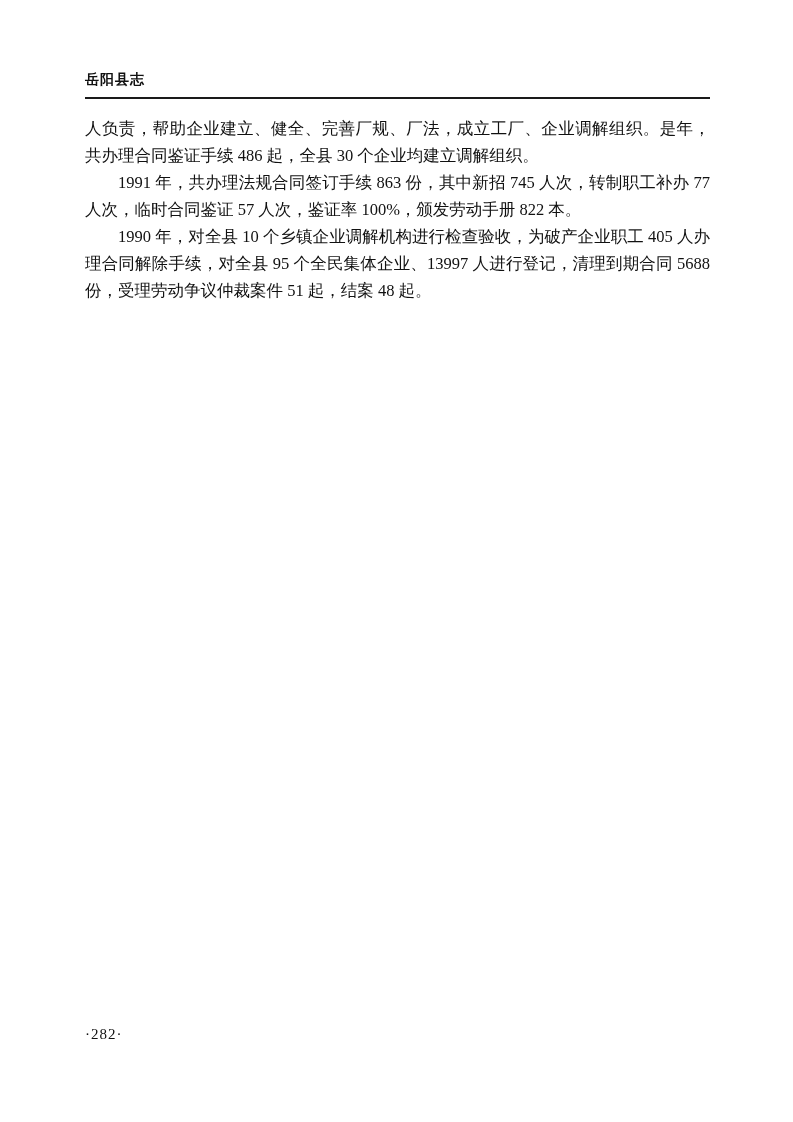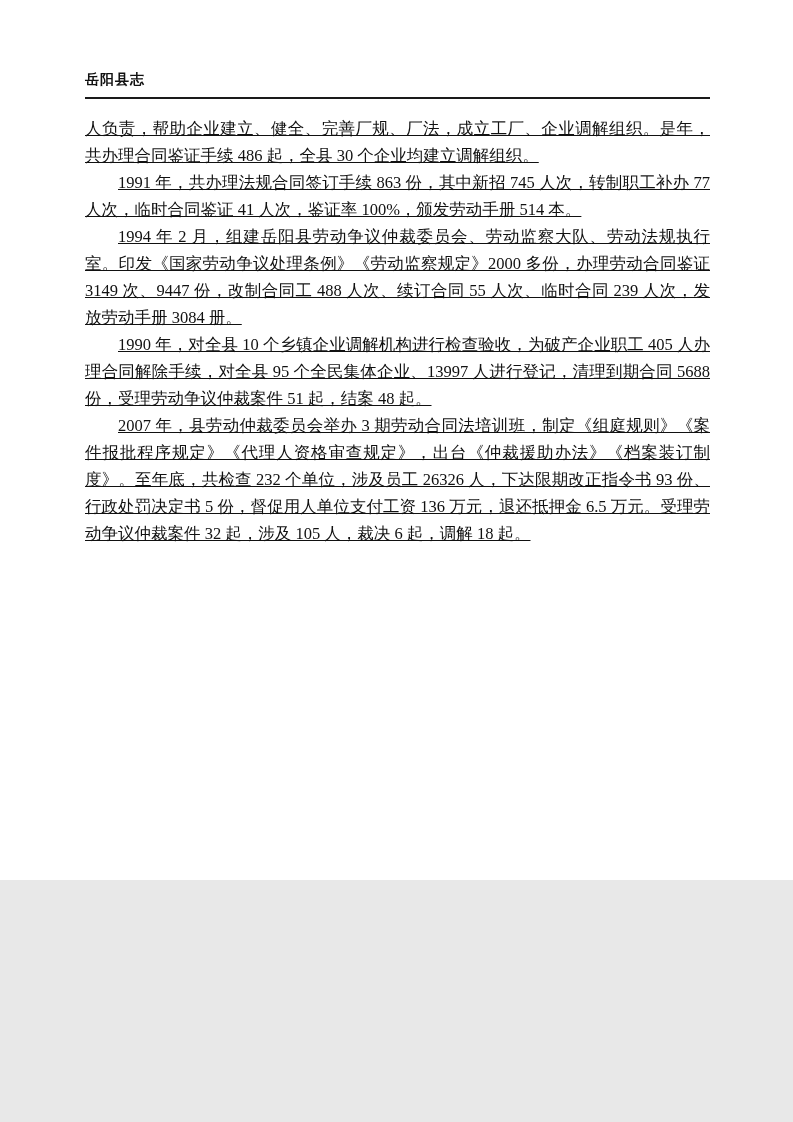--- a/index.html
+++ b/index.html
@@ -10,7 +10,7 @@
   .page {
     position: relative;
     width: 793px;
-    height: 880px;
+    height: 1122px;
     margin: 0 auto;
     background: #ffffff;
     overflow: hidden;

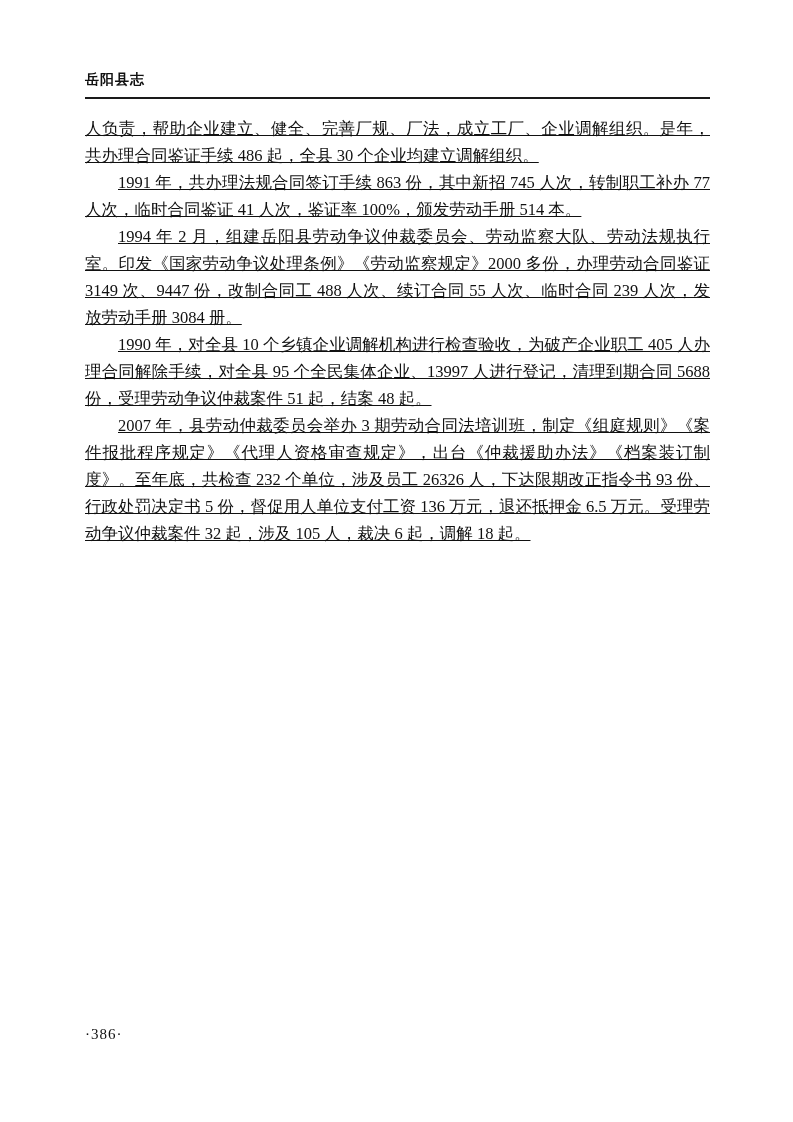--- a/index.html
+++ b/index.html
@@ -40,7 +40,6 @@
   }
   .body-text {
     margin-top: 16px;
-    text-decoration: underline;
   }
   .body-text p {
     margin: 0;

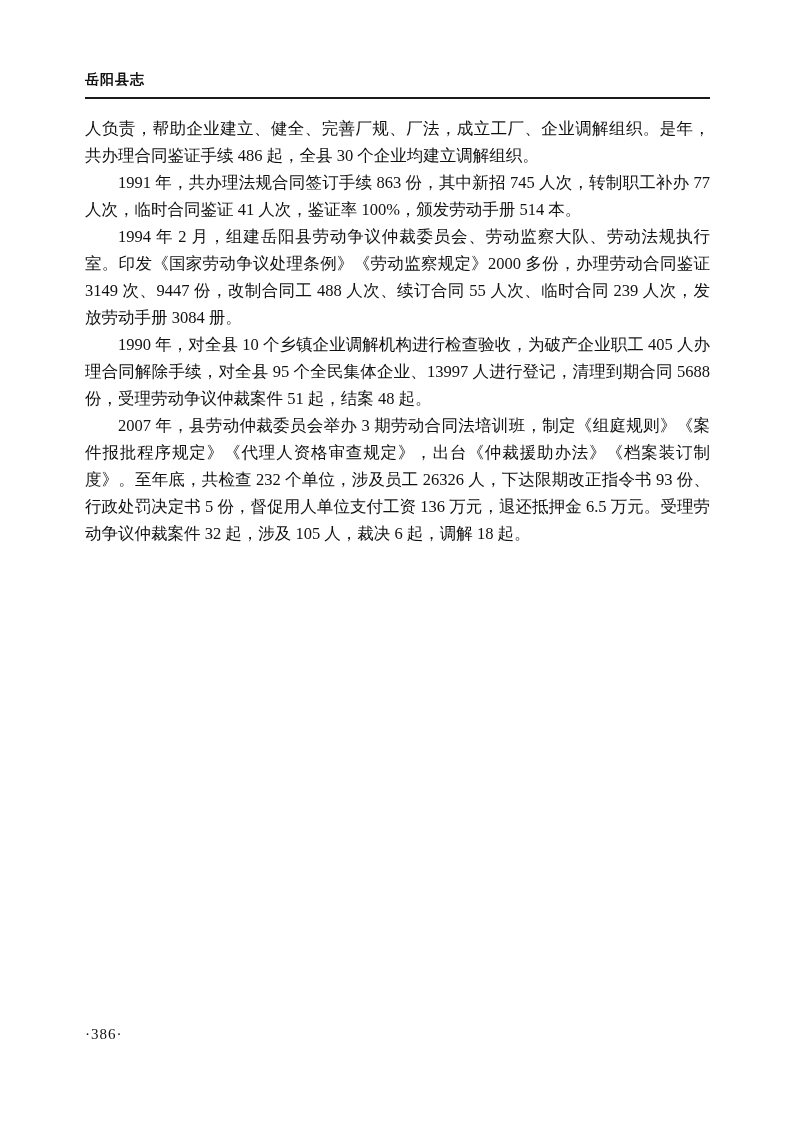--- a/index.html
+++ b/index.html
@@ -71,7 +71,7 @@
     <hr class="header-rule">
     <div class="body-text">
       <p>人负责，帮助企业建立、健全、完善厂规、厂法，成立工厂、企业调解组织。是年，共办理合同鉴证手续 486 起，全县 30 个企业均建立调解组织。</p>
-      <p class="indent">1991 年，共办理法规合同签订手续 863 份，其中新招 745 人次，转制职工补办 77 人次，临时合同鉴证 41 人次，鉴证率 100%，颁发劳动手册 514 本。</p>
+      <p class="indent">1991 年，共办理法规合同签订手续 863 份，其中新招 745 人次，转制职工补办 77 人次，临时合同鉴证 57 人次，鉴证率 100%，颁发劳动手册 822 本。</p>
       <p class="indent">1994 年 2 月，组建岳阳县劳动争议仲裁委员会、劳动监察大队、劳动法规执行室。印发《国家劳动争议处理条例》《劳动监察规定》2000 多份，办理劳动合同鉴证 3149 次、9447 份，改制合同工 488 人次、续订合同 55 人次、临时合同 239 人次，发放劳动手册 3084 册。</p>
       <p class="indent">1990 年，对全县 10 个乡镇企业调解机构进行检查验收，为破产企业职工 405 人办理合同解除手续，对全县 95 个全民集体企业、13997 人进行登记，清理到期合同 5688 份，受理劳动争议仲裁案件 51 起，结案 48 起。</p>
       <p class="indent">2007 年，县劳动仲裁委员会举办 3 期劳动合同法培训班，制定《组庭规则》《案件报批程序规定》《代理人资格审查规定》，出台《仲裁援助办法》《档案装订制度》。至年底，共检查 232 个单位，涉及员工 26326 人，下达限期改正指令书 93 份、行政处罚决定书 5 份，督促用人单位支付工资 136 万元，退还抵押金 6.5 万元。受理劳动争议仲裁案件 32 起，涉及 105 人，裁决 6 起，调解 18 起。</p>

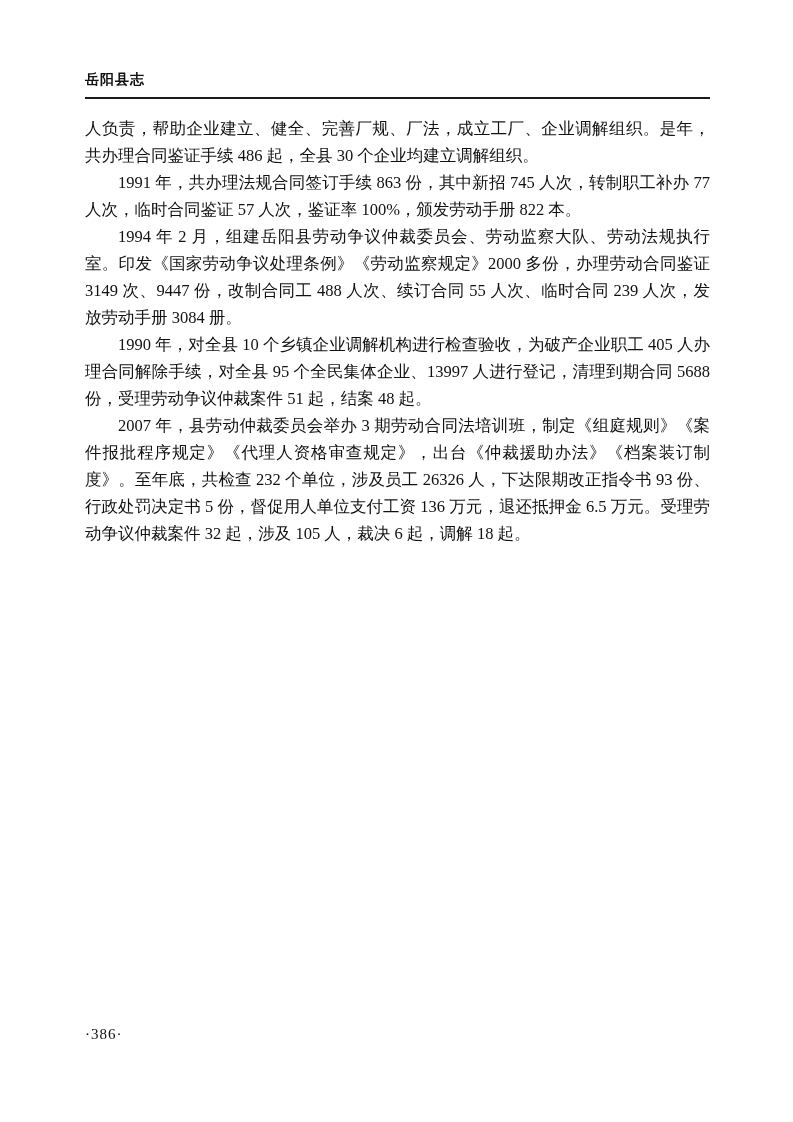--- a/index.html
+++ b/index.html
@@ -72,7 +72,6 @@
     <div class="body-text">
       <p>人负责，帮助企业建立、健全、完善厂规、厂法，成立工厂、企业调解组织。是年，共办理合同鉴证手续 486 起，全县 30 个企业均建立调解组织。</p>
       <p class="indent">1991 年，共办理法规合同签订手续 863 份，其中新招 745 人次，转制职工补办 77 人次，临时合同鉴证 57 人次，鉴证率 100%，颁发劳动手册 822 本。</p>
-      <p class="indent">1994 年 2 月，组建岳阳县劳动争议仲裁委员会、劳动监察大队、劳动法规执行室。印发《国家劳动争议处理条例》《劳动监察规定》2000 多份，办理劳动合同鉴证 3149 次、9447 份，改制合同工 488 人次、续订合同 55 人次、临时合同 239 人次，发放劳动手册 3084 册。</p>
       <p class="indent">1990 年，对全县 10 个乡镇企业调解机构进行检查验收，为破产企业职工 405 人办理合同解除手续，对全县 95 个全民集体企业、13997 人进行登记，清理到期合同 5688 份，受理劳动争议仲裁案件 51 起，结案 48 起。</p>
       <p class="indent">2007 年，县劳动仲裁委员会举办 3 期劳动合同法培训班，制定《组庭规则》《案件报批程序规定》《代理人资格审查规定》，出台《仲裁援助办法》《档案装订制度》。至年底，共检查 232 个单位，涉及员工 26326 人，下达限期改正指令书 93 份、行政处罚决定书 5 份，督促用人单位支付工资 136 万元，退还抵押金 6.5 万元。受理劳动争议仲裁案件 32 起，涉及 105 人，裁决 6 起，调解 18 起。</p>
     </div>

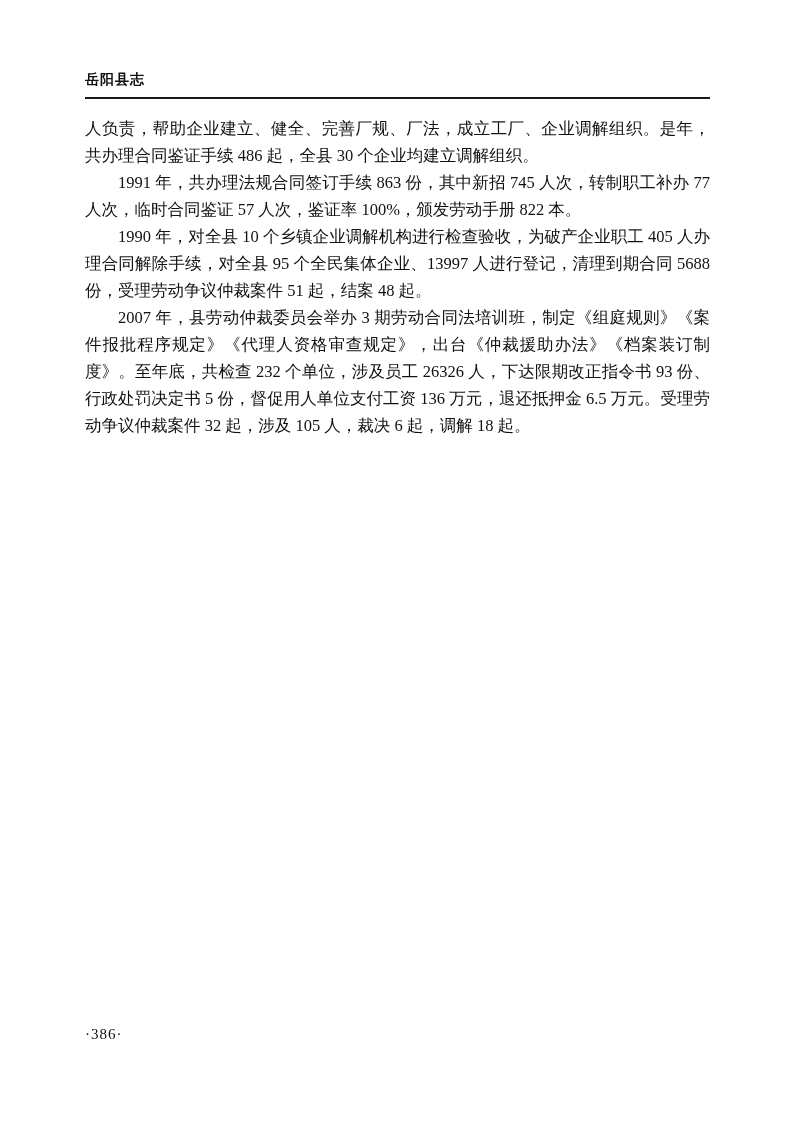--- a/index.html
+++ b/index.html
@@ -73,7 +73,6 @@
       <p>人负责，帮助企业建立、健全、完善厂规、厂法，成立工厂、企业调解组织。是年，共办理合同鉴证手续 486 起，全县 30 个企业均建立调解组织。</p>
       <p class="indent">1991 年，共办理法规合同签订手续 863 份，其中新招 745 人次，转制职工补办 77 人次，临时合同鉴证 57 人次，鉴证率 100%，颁发劳动手册 822 本。</p>
       <p class="indent">1990 年，对全县 10 个乡镇企业调解机构进行检查验收，为破产企业职工 405 人办理合同解除手续，对全县 95 个全民集体企业、13997 人进行登记，清理到期合同 5688 份，受理劳动争议仲裁案件 51 起，结案 48 起。</p>
-      <p class="indent">2007 年，县劳动仲裁委员会举办 3 期劳动合同法培训班，制定《组庭规则》《案件报批程序规定》《代理人资格审查规定》，出台《仲裁援助办法》《档案装订制度》。至年底，共检查 232 个单位，涉及员工 26326 人，下达限期改正指令书 93 份、行政处罚决定书 5 份，督促用人单位支付工资 136 万元，退还抵押金 6.5 万元。受理劳动争议仲裁案件 32 起，涉及 105 人，裁决 6 起，调解 18 起。</p>
     </div>
   </div>
   <div class="page-number">·386·</div>

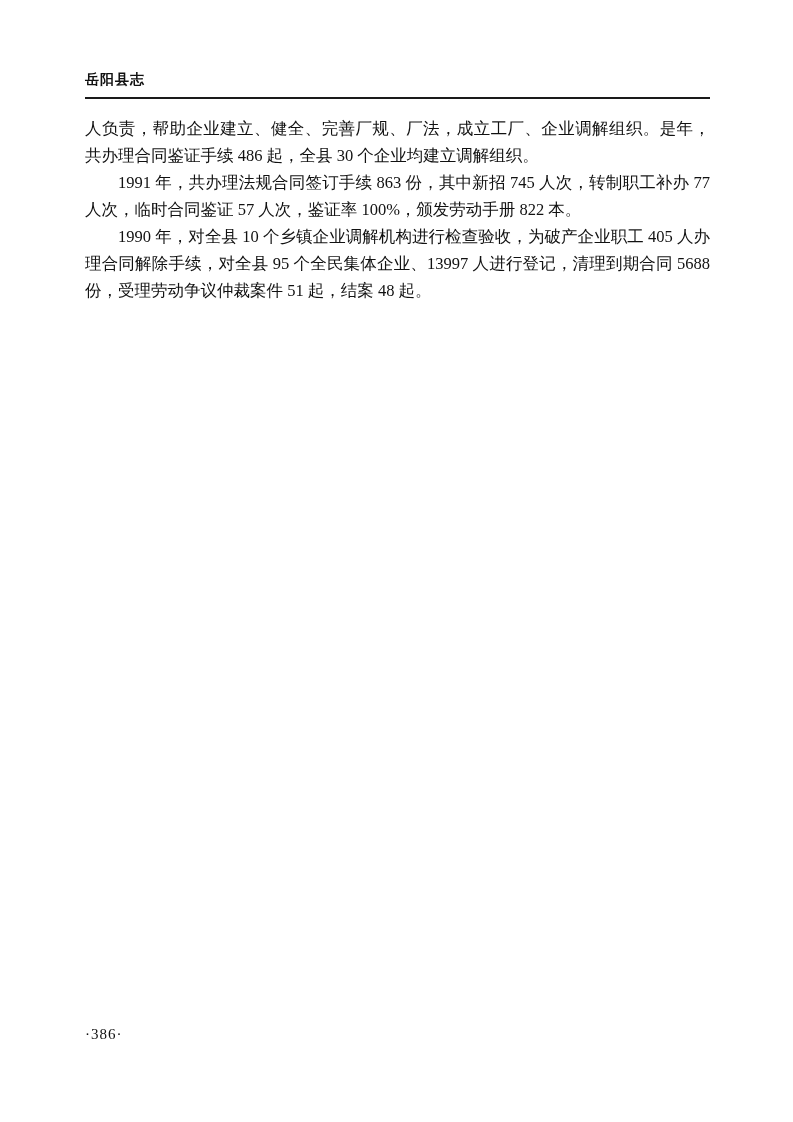--- a/index.html
+++ b/index.html
@@ -75,7 +75,7 @@
       <p class="indent">1990 年，对全县 10 个乡镇企业调解机构进行检查验收，为破产企业职工 405 人办理合同解除手续，对全县 95 个全民集体企业、13997 人进行登记，清理到期合同 5688 份，受理劳动争议仲裁案件 51 起，结案 48 起。</p>
     </div>
   </div>
-  <div class="page-number">·386·</div>
+  <div class="page-number">·282·</div>
 </div>
 
 </body></html>

